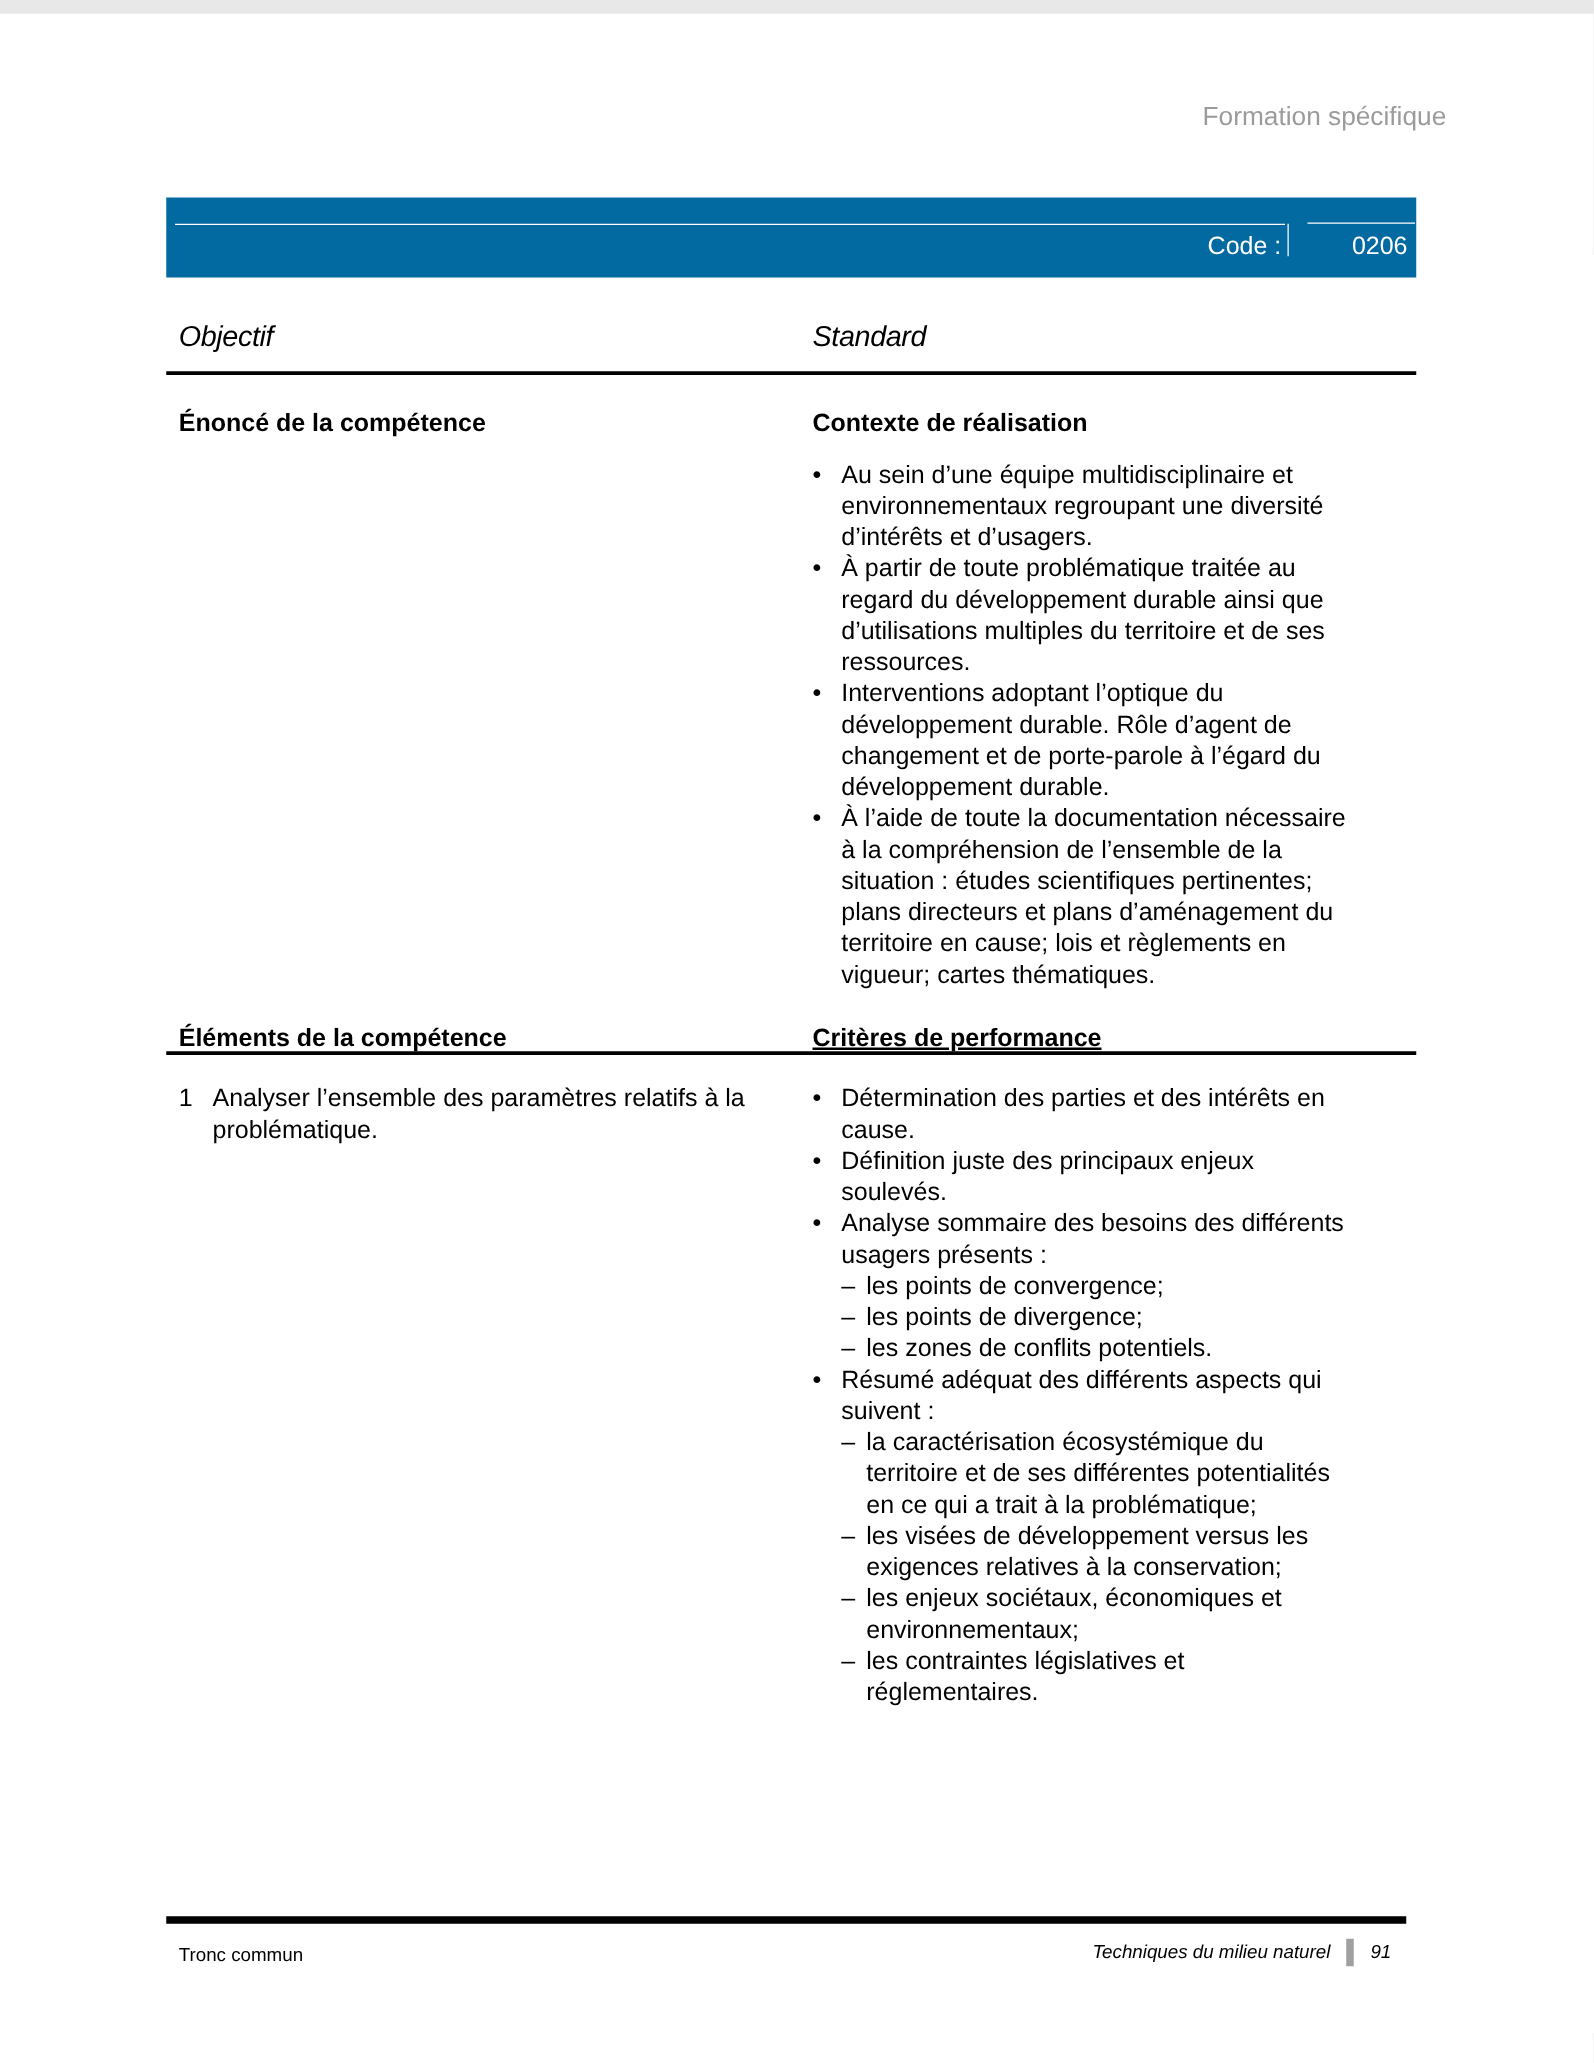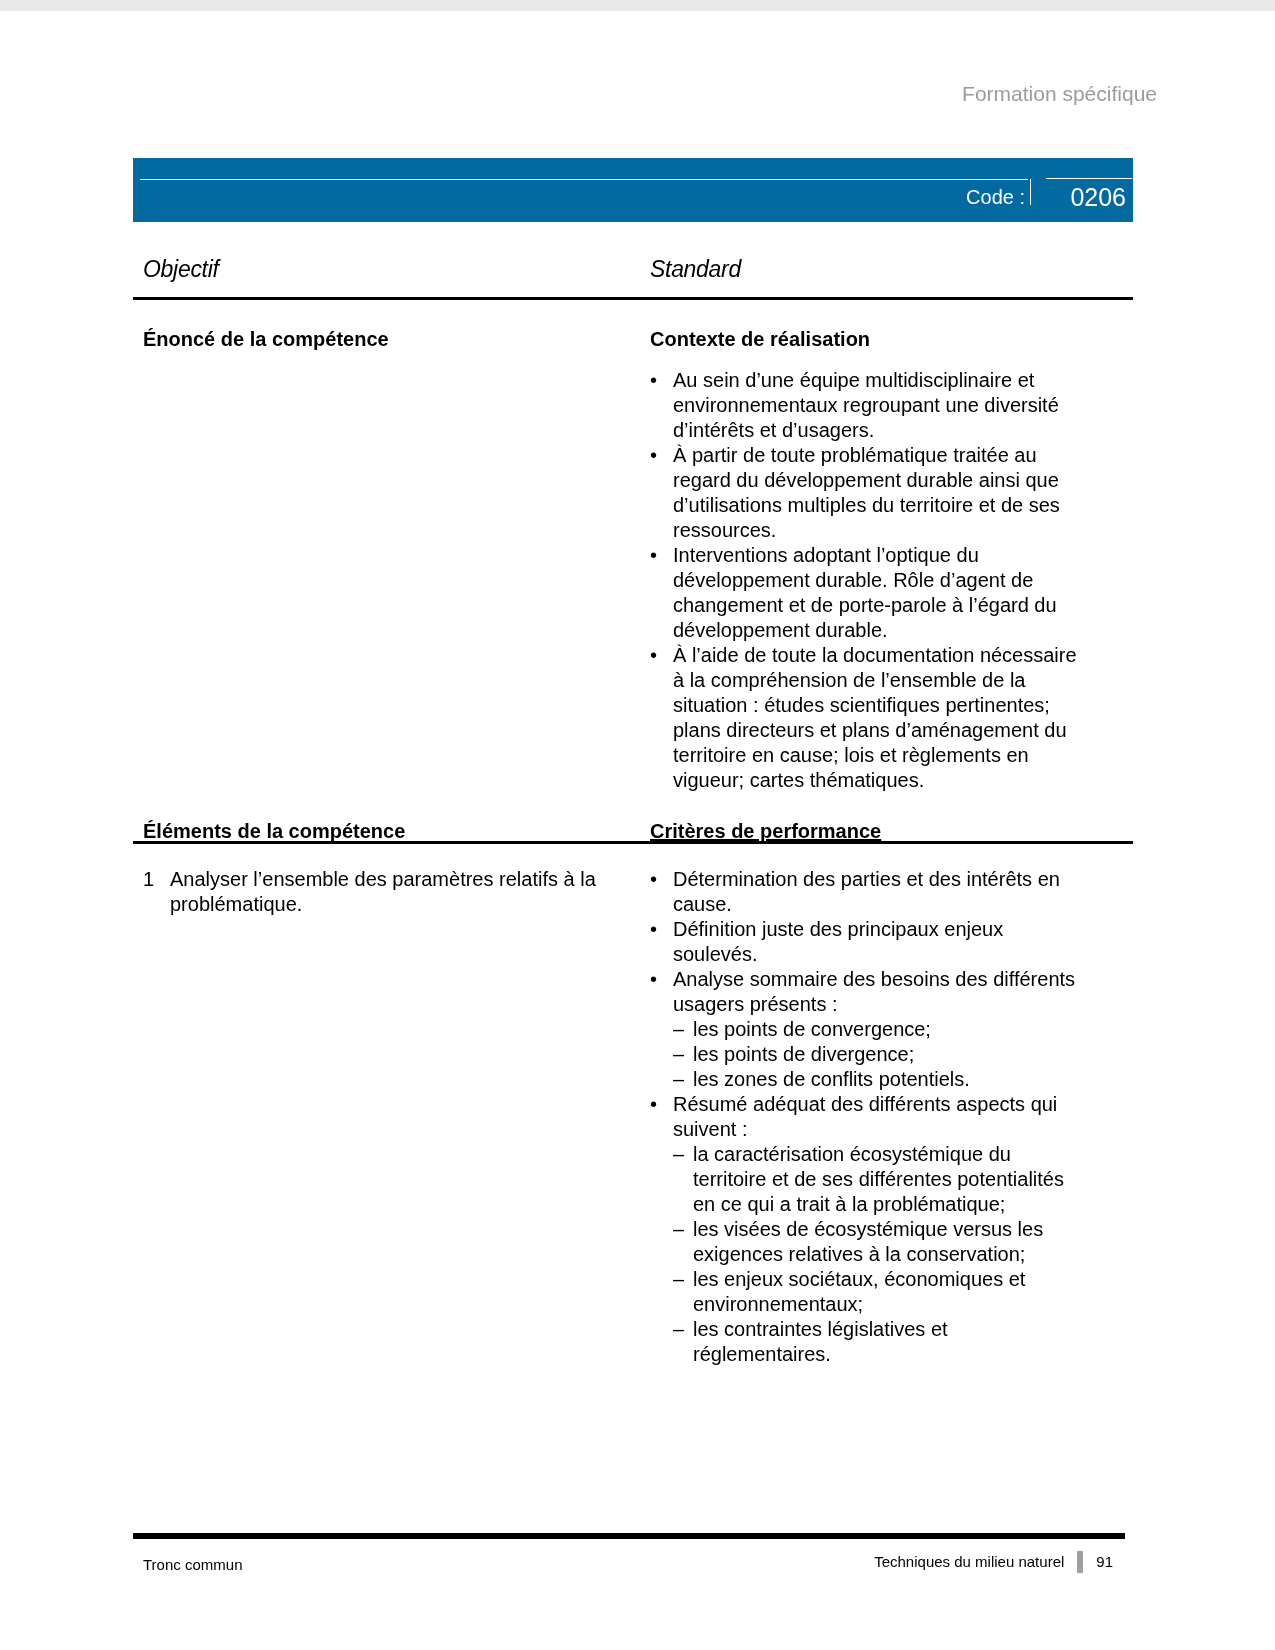--- a/index.html
+++ b/index.html
@@ -19,7 +19,7 @@
   .code-bar .tick      { position:absolute; left:897px; top:21px; width:1px; height:26px; background:#fff; }
   .code-bar .line-code { position:absolute; left:913px; top:20px; width:86px; height:1px; background:#fff; }
   .code-bar .code-label { position:absolute; top:27px; right:108px; color:#fff; font-size:20px; line-height:24px; }
-  .code-bar .code-value { position:absolute; left:913px; top:27px; width:80px; text-align:right; color:#fff; font-size:25px; line-height:24px; }
+  .code-bar .code-value { position:absolute; left:913px; top:27px; width:80px; text-align:right; color:#fff; font-size:20px; line-height:24px; }
 
   .col-head { position:absolute; top:246px; font-size:23px; font-weight:normal; font-style:italic; letter-spacing:-0.3px; }
   .col-head.left  { left:143px; }

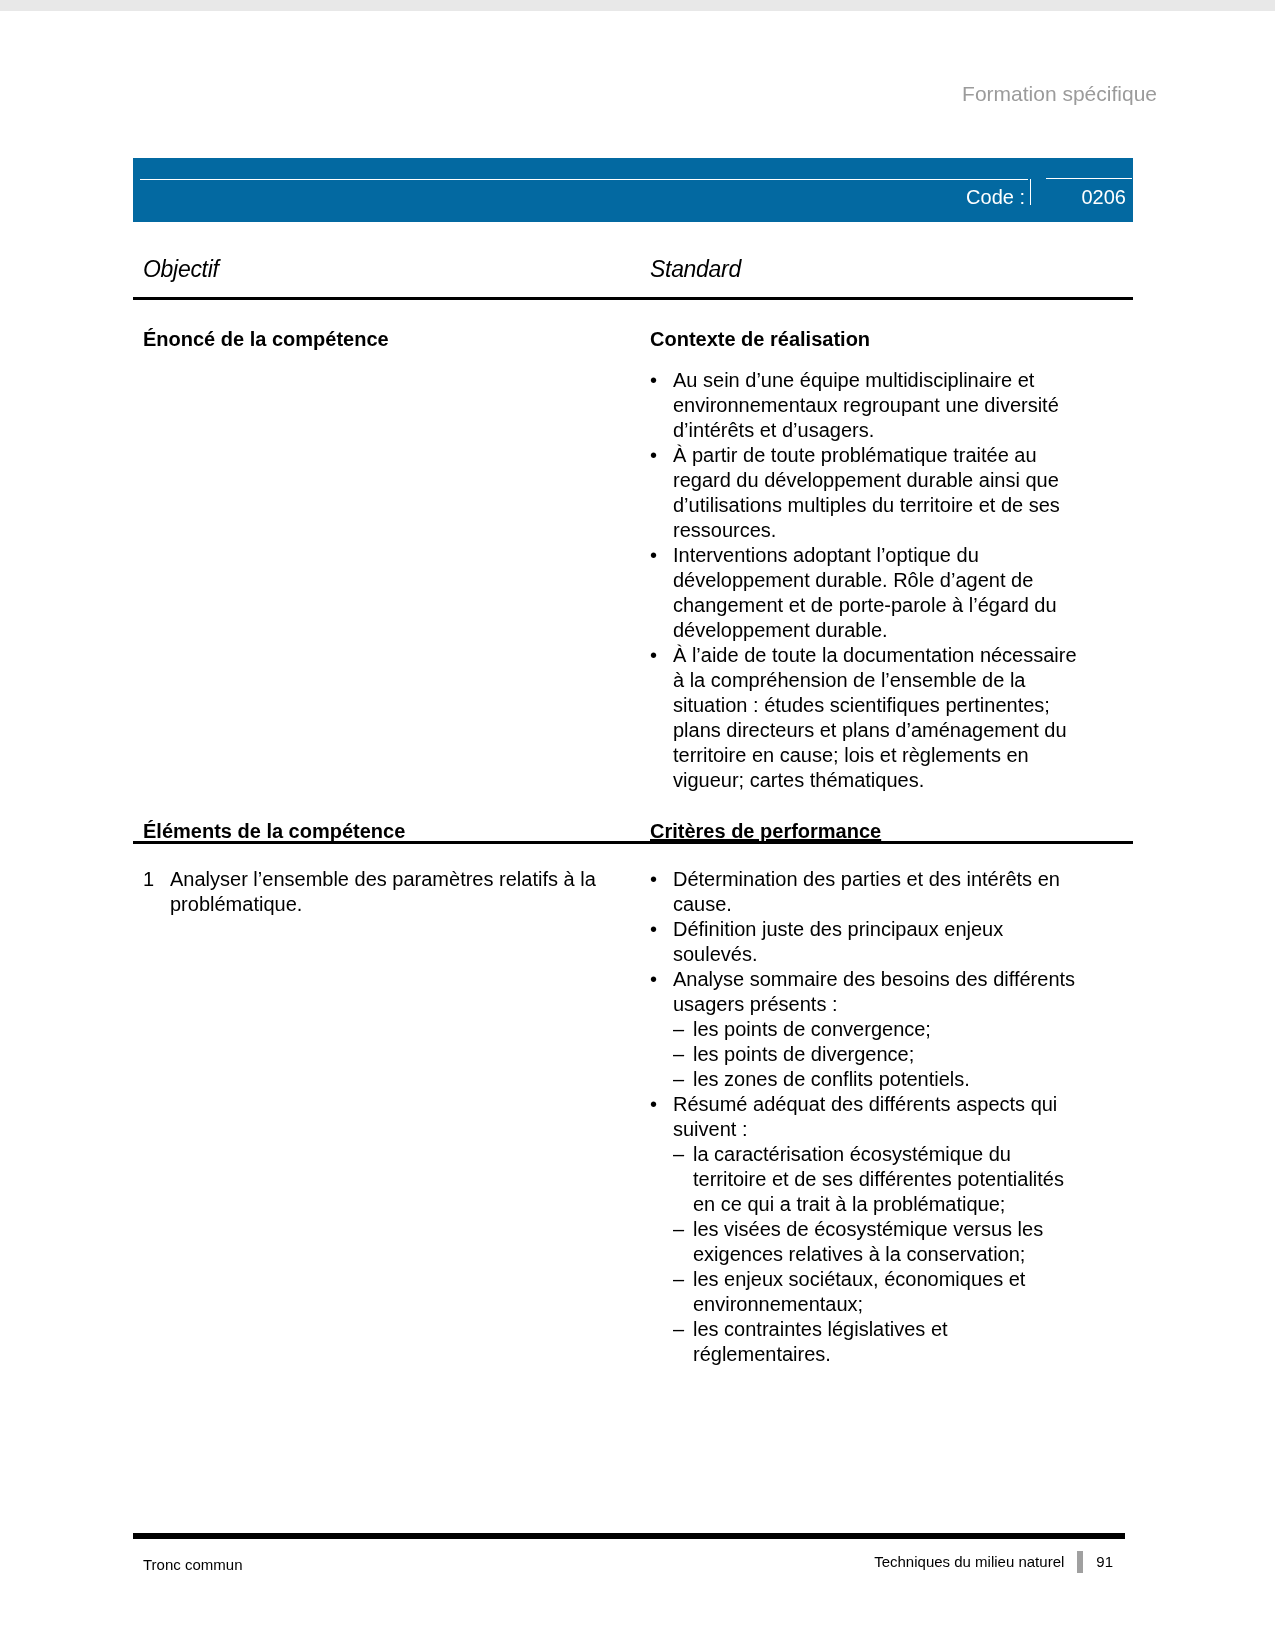--- a/index.html
+++ b/index.html
@@ -158,7 +158,7 @@
 
       <div class="li dash">
         <span class="marker">–</span>
-        <span class="text">les visées de écosystémique versus les exigences relatives à la conservation;</span>
+        <span class="text">les visées de développement versus les exigences relatives à la conservation;</span>
       </div>
 
       <div class="li dash">

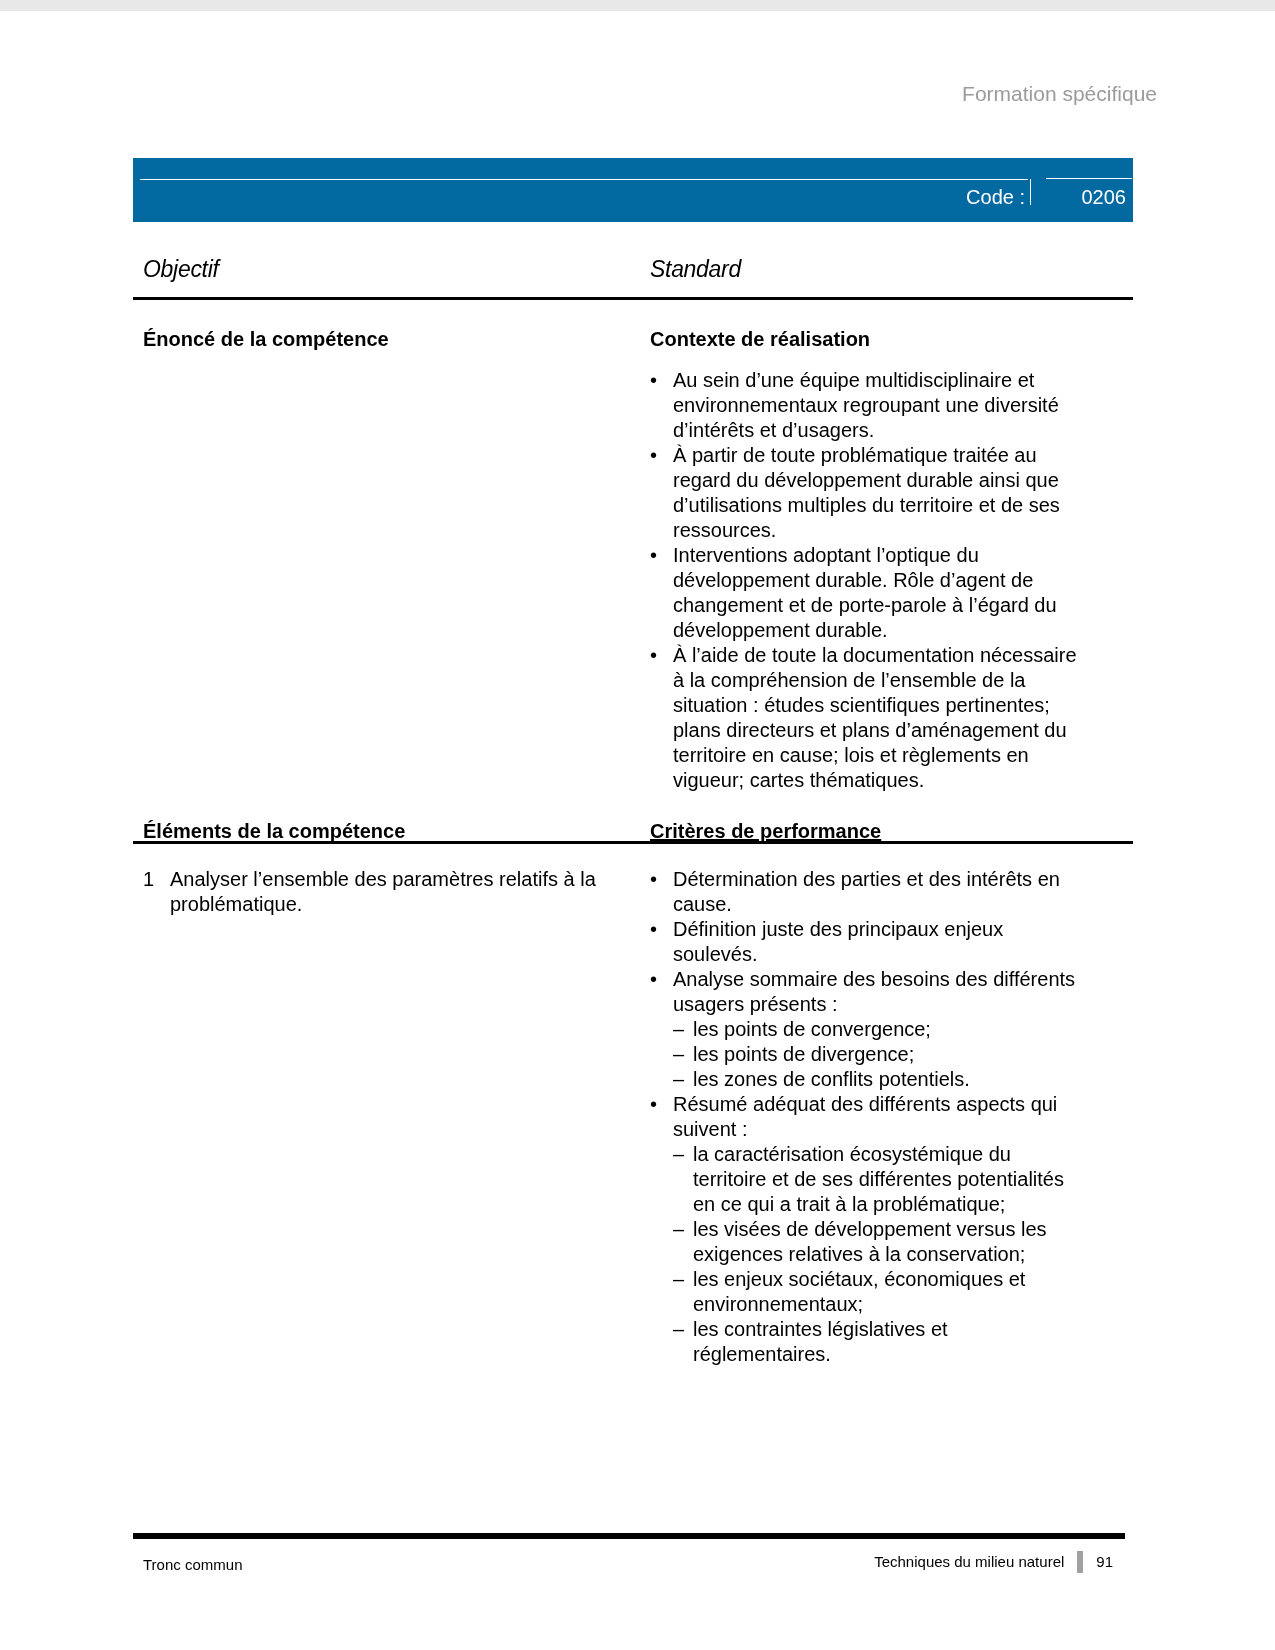--- a/index.html
+++ b/index.html
@@ -53,7 +53,7 @@
   
   .footer-rule { position:absolute; left:133px; top:1522px; width:992px; height:6px; background:#000; }
   .footer-left { position:absolute; left:143px; top:1545px; font-size:15px; line-height:18px; }
-  .footer-right { position:absolute; right:162px; top:1540px; display:flex; align-items:center; gap:13px; font-size:15px; line-height:18px; }
+  .footer-right { position:absolute; right:162px; top:1540px; display:flex; align-items:center; gap:13px; font-size:15px; line-height:18px;font-style:italic; }
   .footer-pipe { width:6px; height:22px; background:#a0a0a0; }
 </style>
 </head>

